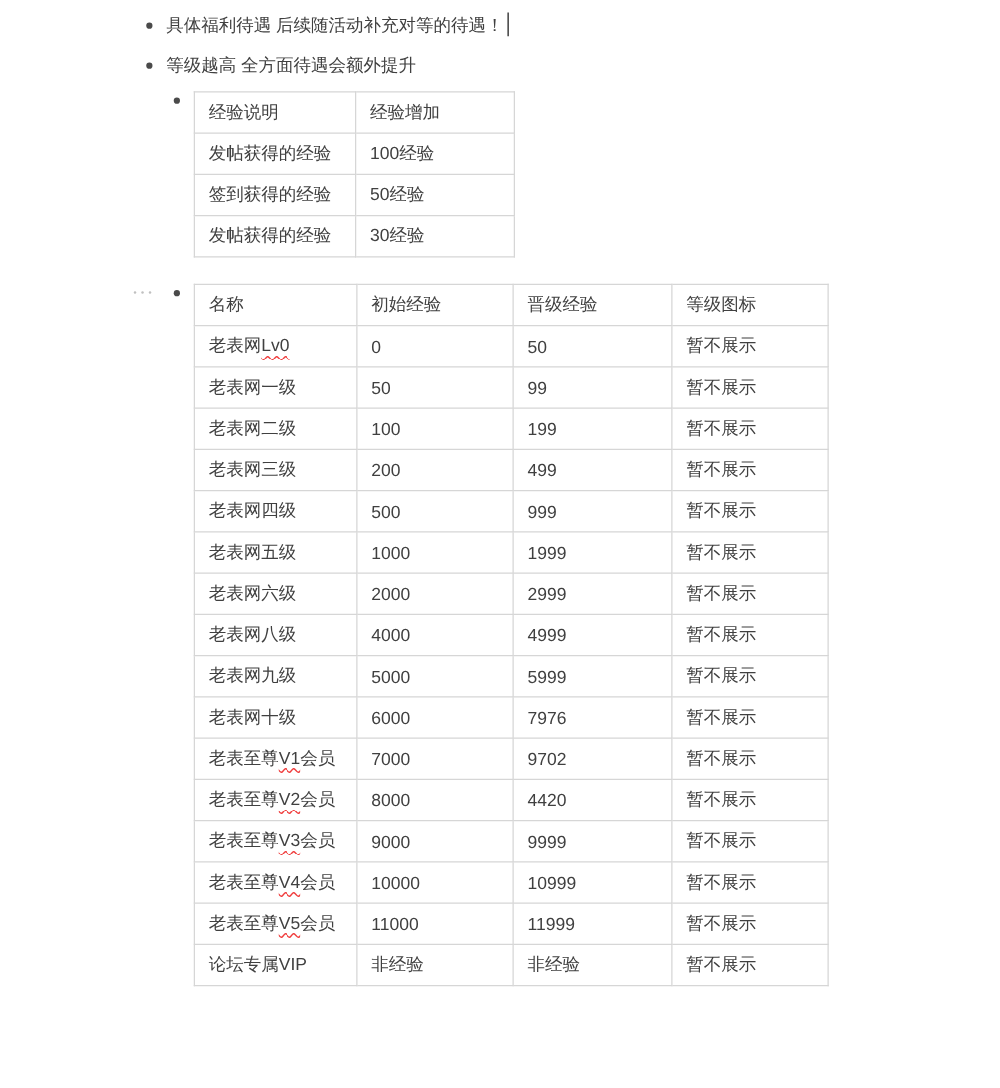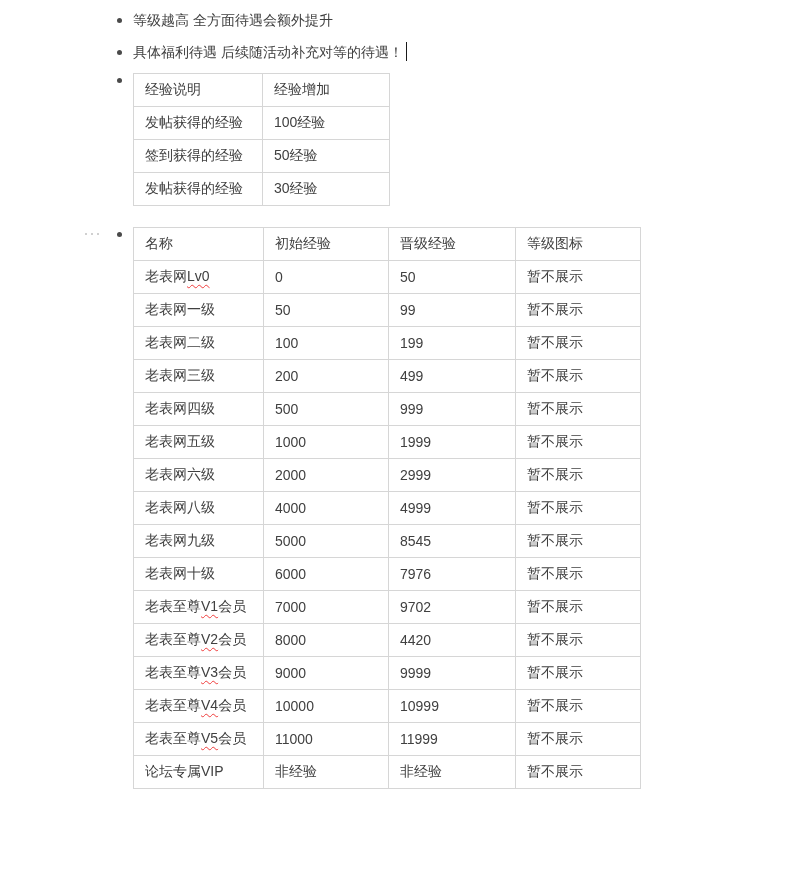--- a/index.html
+++ b/index.html
@@ -57,11 +57,11 @@
 <div class="doc">
 
   <div class="bullet-line">
+    <span>具体福利待遇 后续随活动补充对等的待遇！</span><span class="caret"></span>
+  </div>
+
+  <div class="bullet-line">
     <span>等级越高 全方面待遇会额外提升</span>
-  </div>
-
-  <div class="bullet-line">
-    <span>具体福利待遇 后续随活动补充对等的待遇！</span><span class="caret"></span>
   </div>
 
   <div class="bullet-table table-block-1">

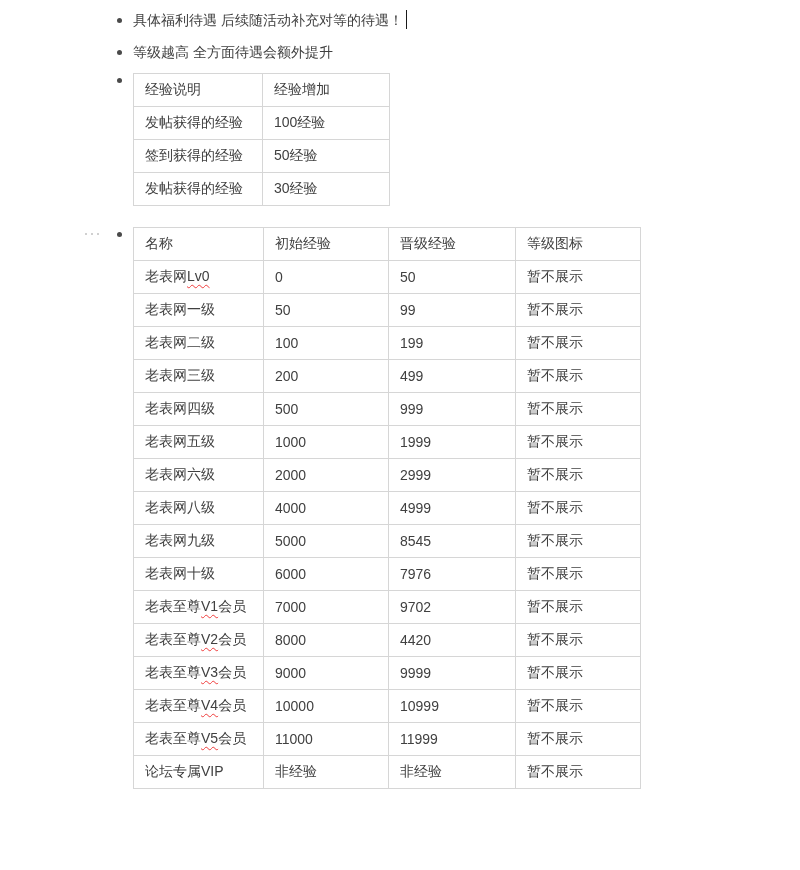--- a/index.html
+++ b/index.html
@@ -19,7 +19,7 @@
     content:"";position:absolute;left:-16px;top:9px;width:5px;height:5px;
     border-radius:50%;background:#4a4a4a;
   }
-  .bullet-table{position:relative;}
+  .bullet-table{position:relative;margin-left:22px;}
   .bullet-table::before{
     content:"";position:absolute;left:-16px;top:5px;width:5px;height:5px;
     border-radius:50%;background:#4a4a4a;

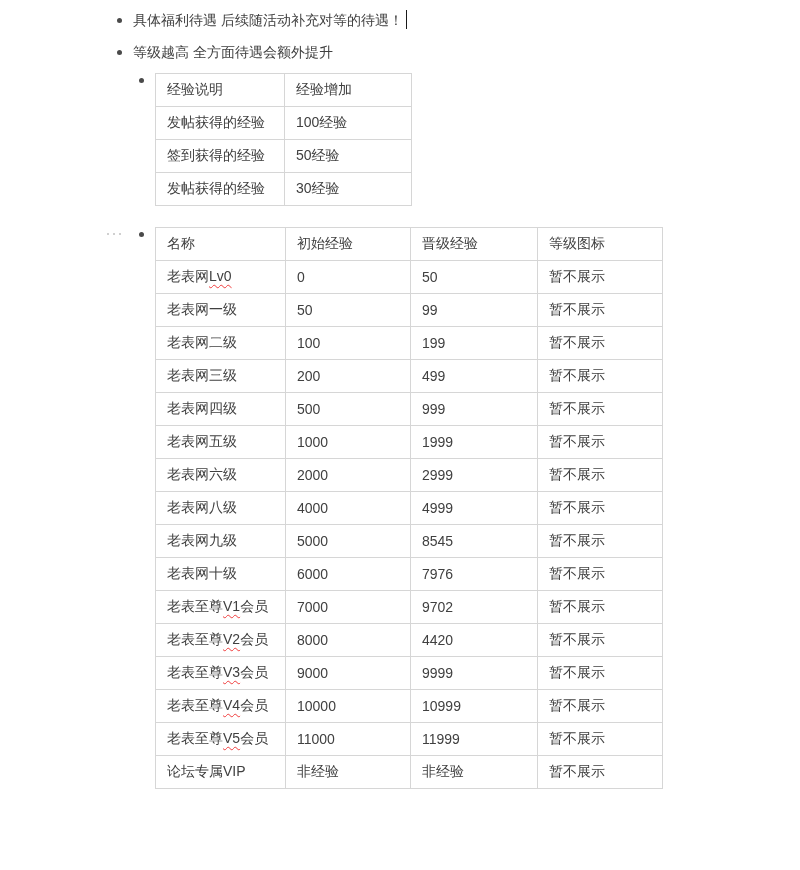--- a/index.html
+++ b/index.html
@@ -162,7 +162,7 @@
           <tr>
             <td><span>老表网九级</span></td>
             <td>5000</td>
-            <td>8545</td>
+            <td>5999</td>
             <td>暂不展示</td>
           </tr>
           <tr>

